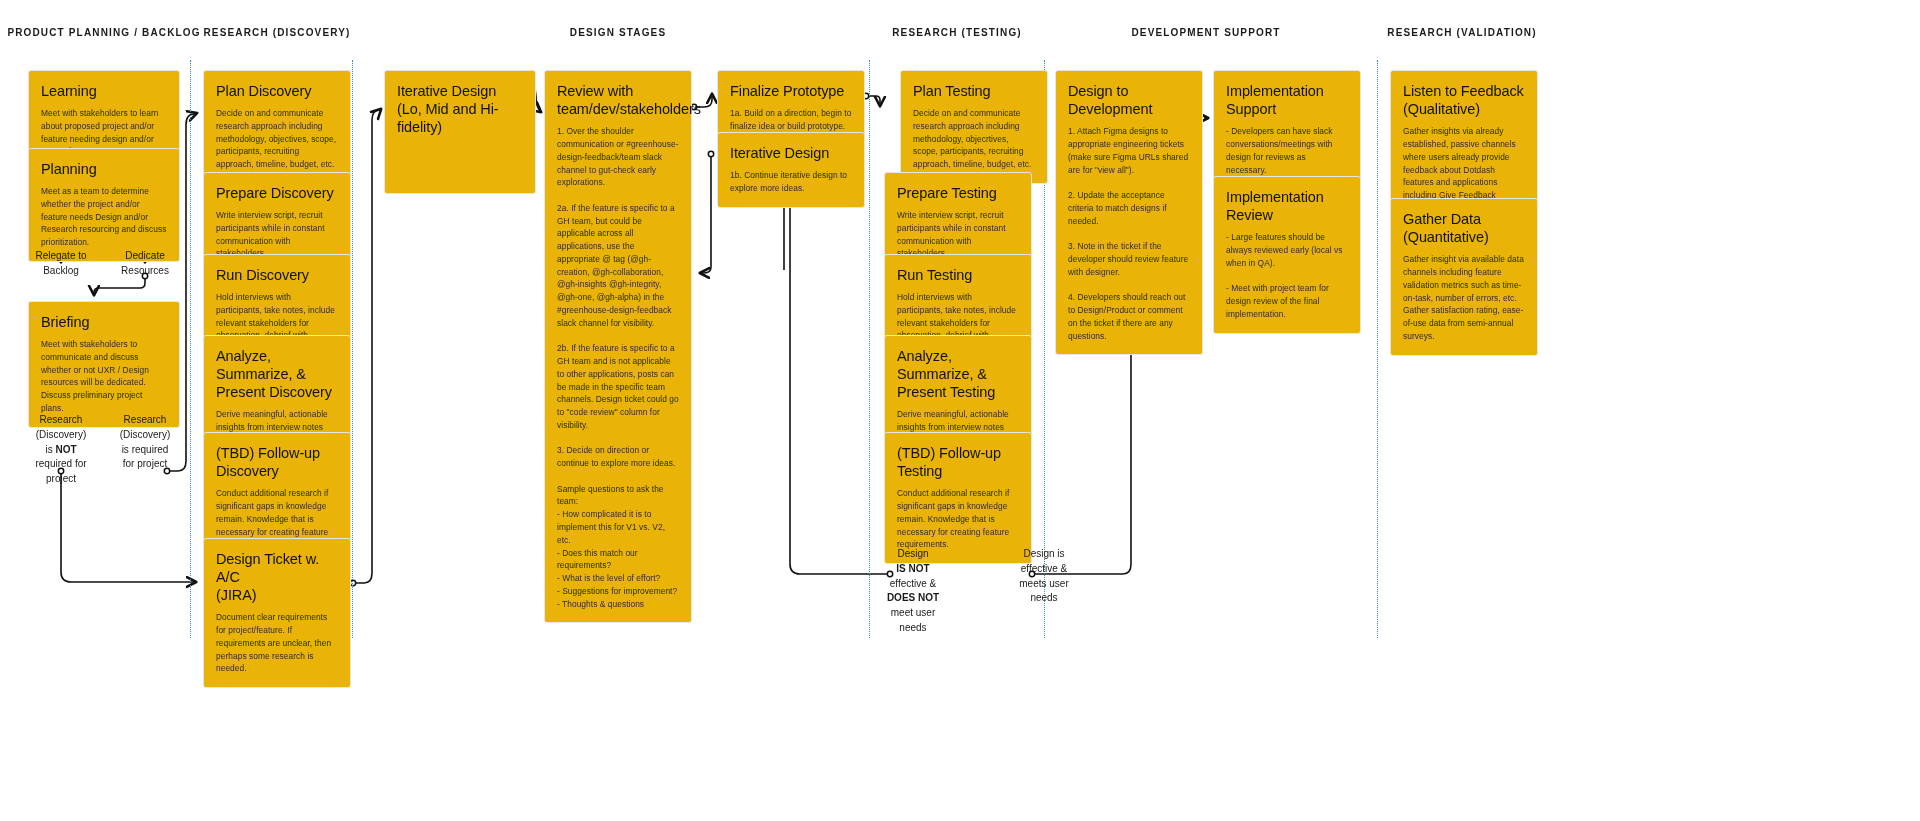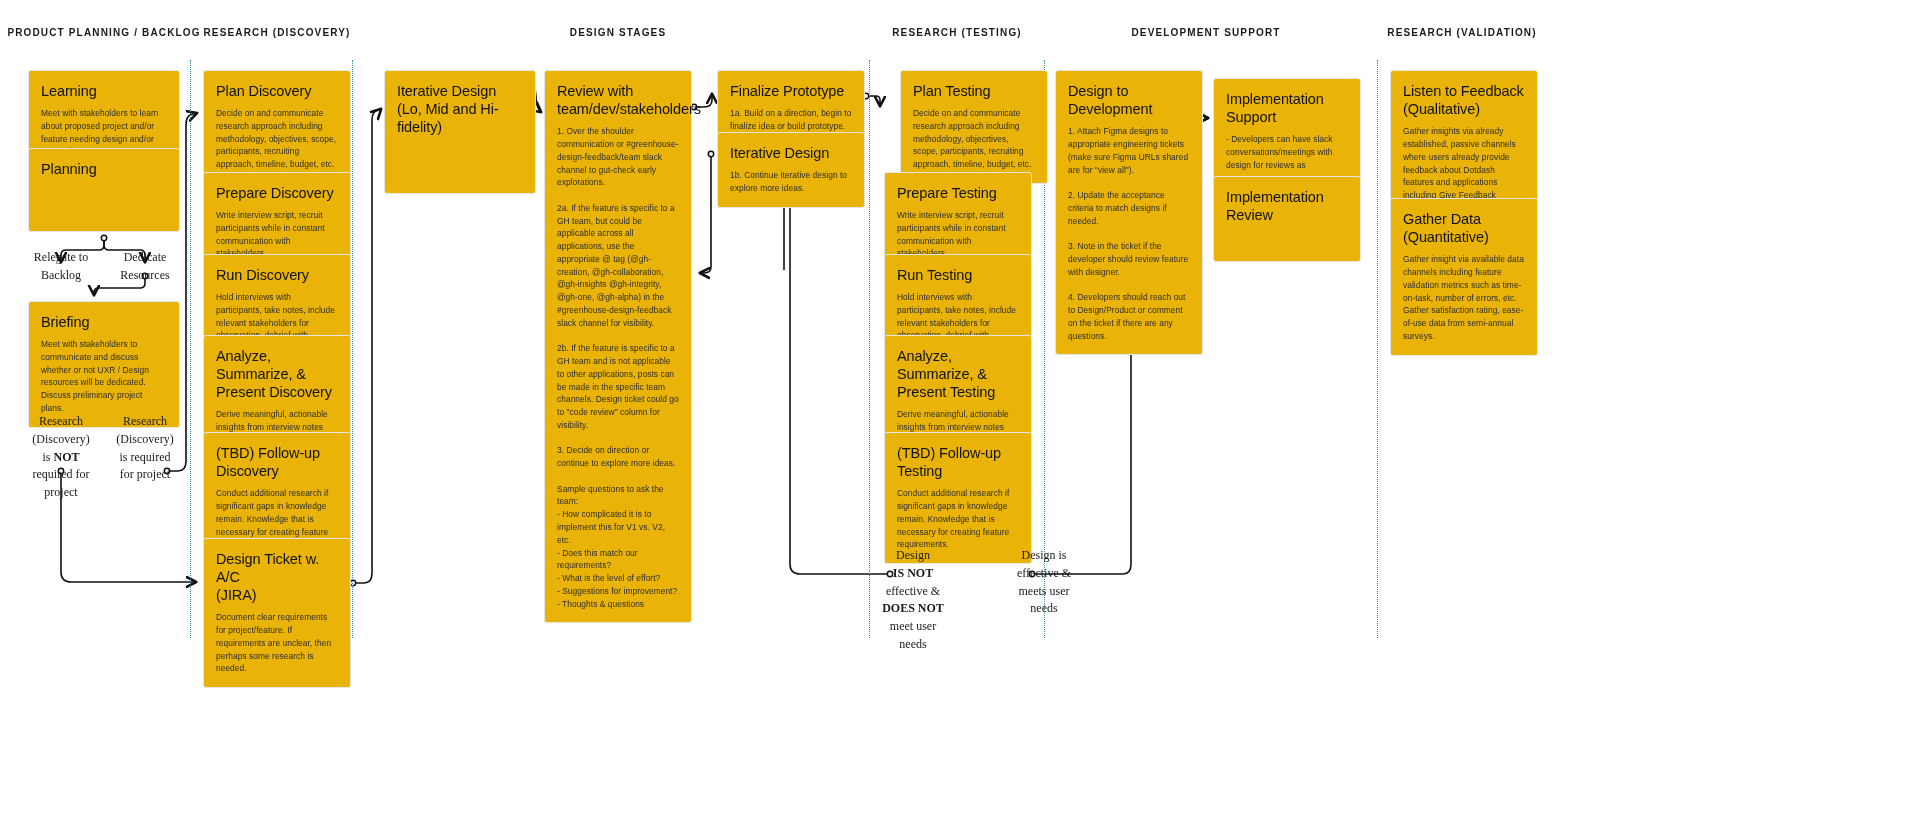--- a/index.html
+++ b/index.html
@@ -315,7 +315,7 @@
 
 4. Developers should reach out to Design/Product or comment on the ticket if there are any questions.</div>
       </div>
-      <div class="card" style="left: 1213px; top: 70px; width: 148px; min-height: 96px; margin-top: 8px;">
+      <div class="card" style="left: 1213px; top: 70px; width: 148px; min-height: 96px;">
         <div class="card-title">Implementation Support</div>
         <div class="card-body">- Developers can have slack conversations/meetings with design for reviews as necessary.
 

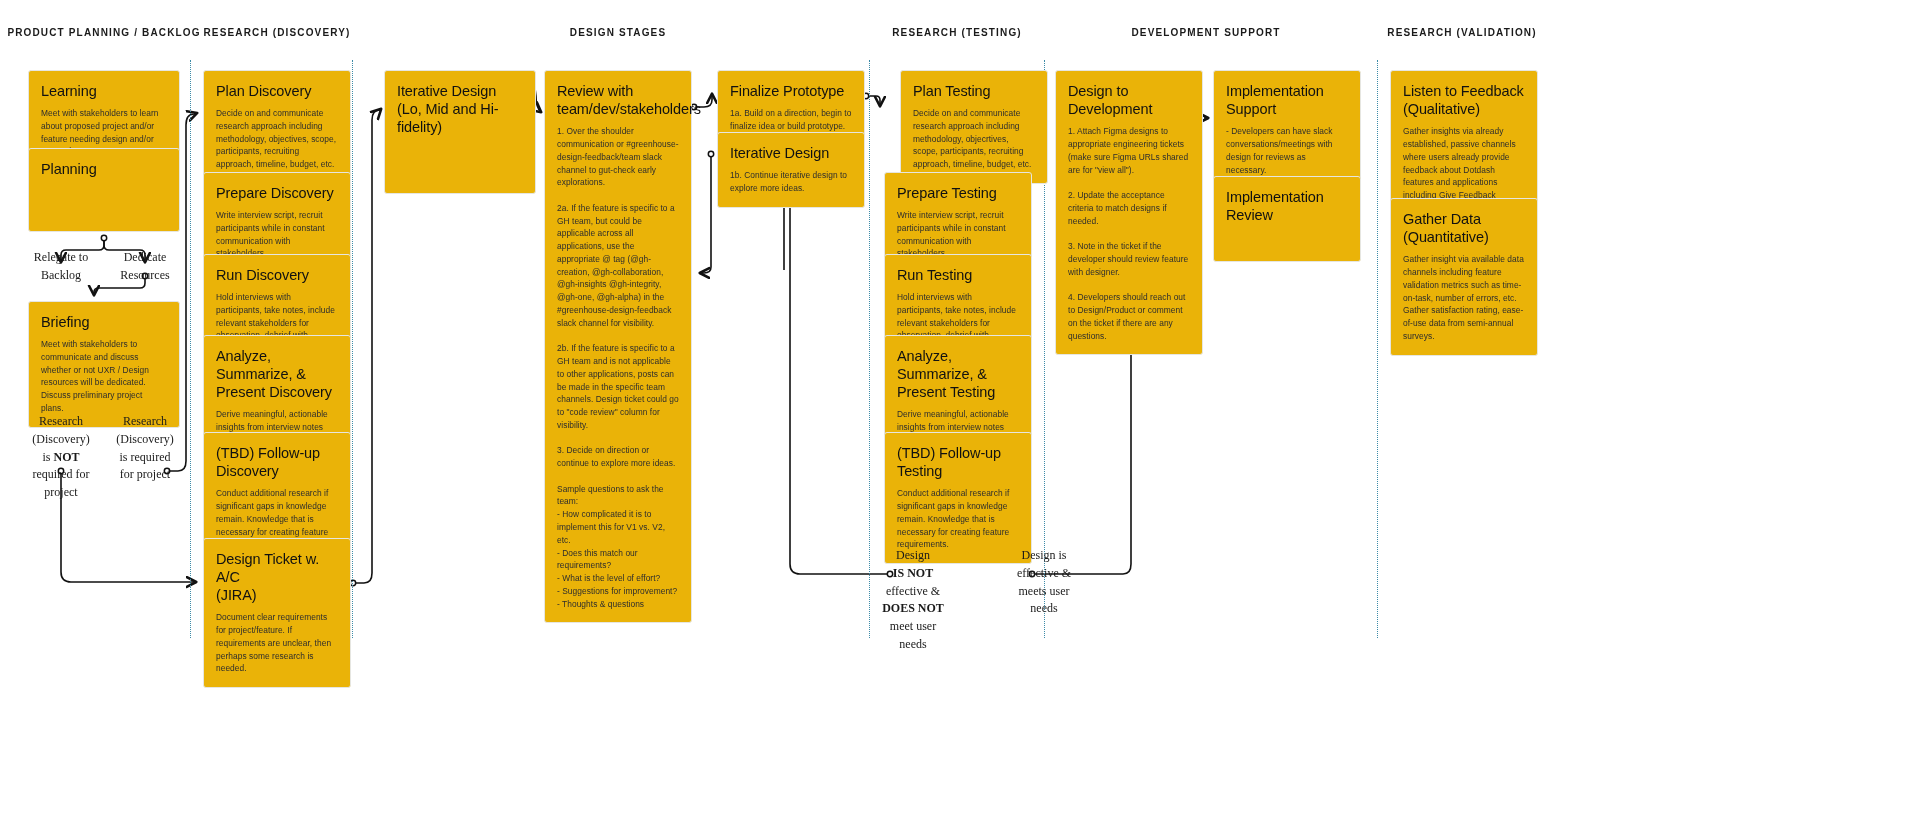--- a/index.html
+++ b/index.html
@@ -221,6 +221,7 @@
       </div>
       <div class="card" style="left: 28px; top: 148px; width: 152px; min-height: 84px;">
         <div class="card-title">Planning</div>
+        <div class="card-body">Meet as a team to determine whether the project and/or feature needs Design and/or Research resourcing and discuss prioritization.</div>
       </div>
       <div class="card" style="left: 28px; top: 301px; width: 152px; min-height: 86px;">
         <div class="card-title">Briefing</div>

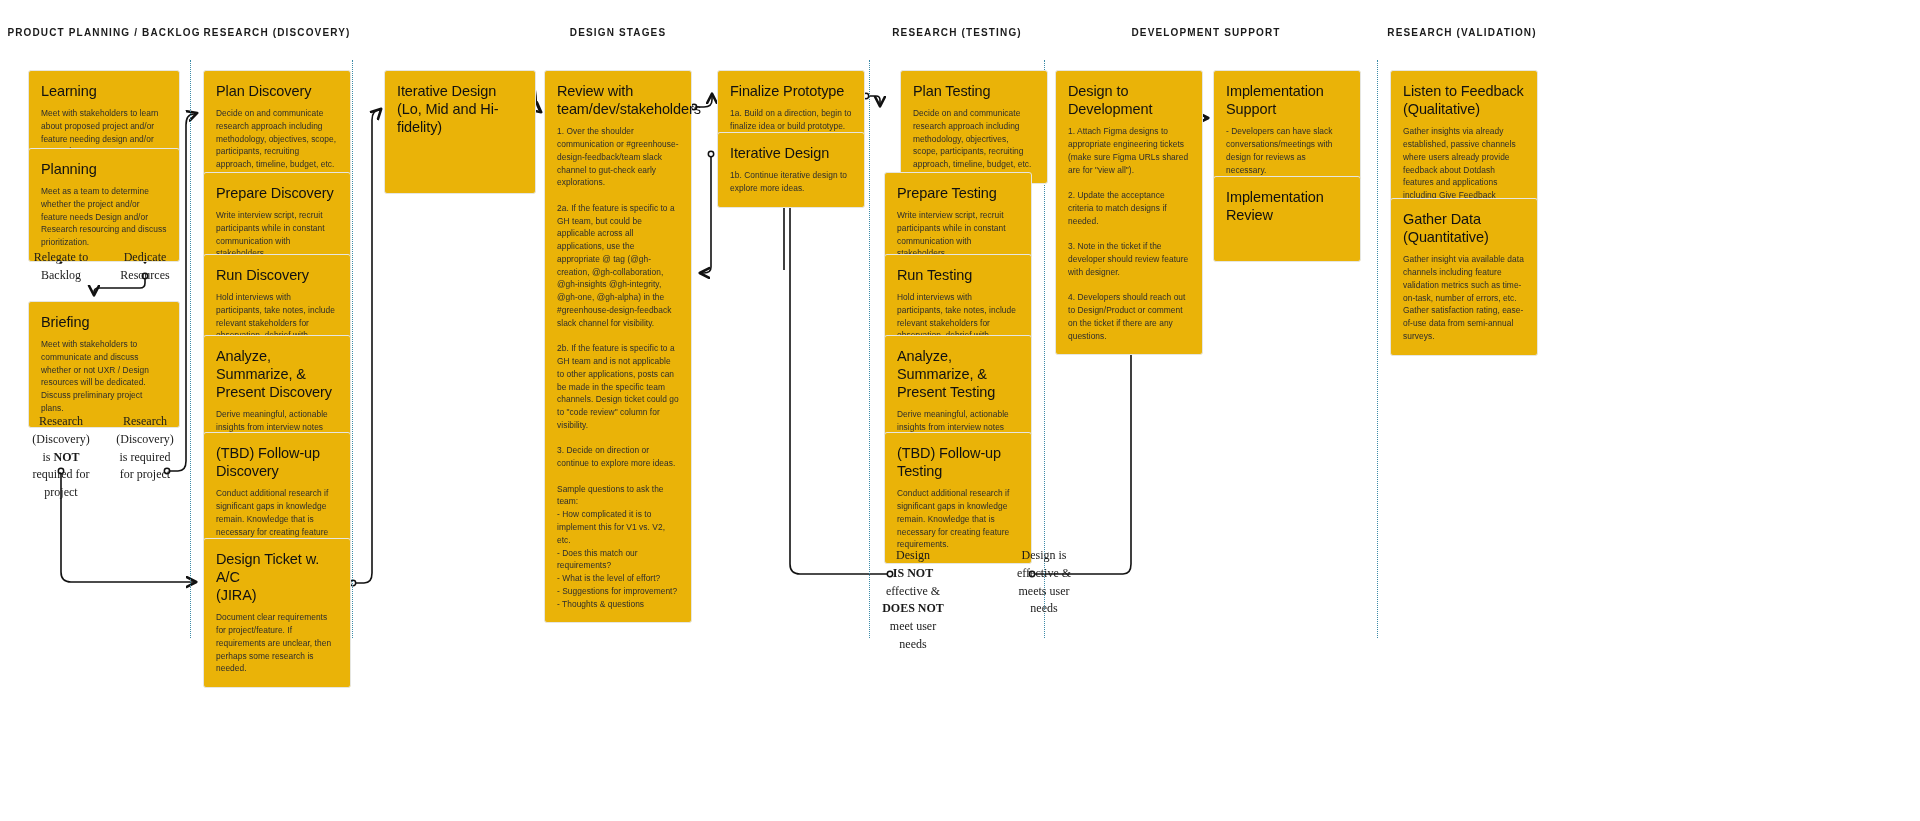--- a/index.html
+++ b/index.html
@@ -324,6 +324,9 @@
       </div>
       <div class="card" style="left: 1213px; top: 176px; width: 148px; min-height: 86px;">
         <div class="card-title">Implementation Review</div>
+        <div class="card-body">- Large features should be always reviewed early (local vs when in QA).
+
+- Meet with project team for design review of the final implementation.</div>
       </div>
       <div class="card" style="left: 1390px; top: 70px; width: 148px; min-height: 120px;">
         <div class="card-title">Listen to Feedback

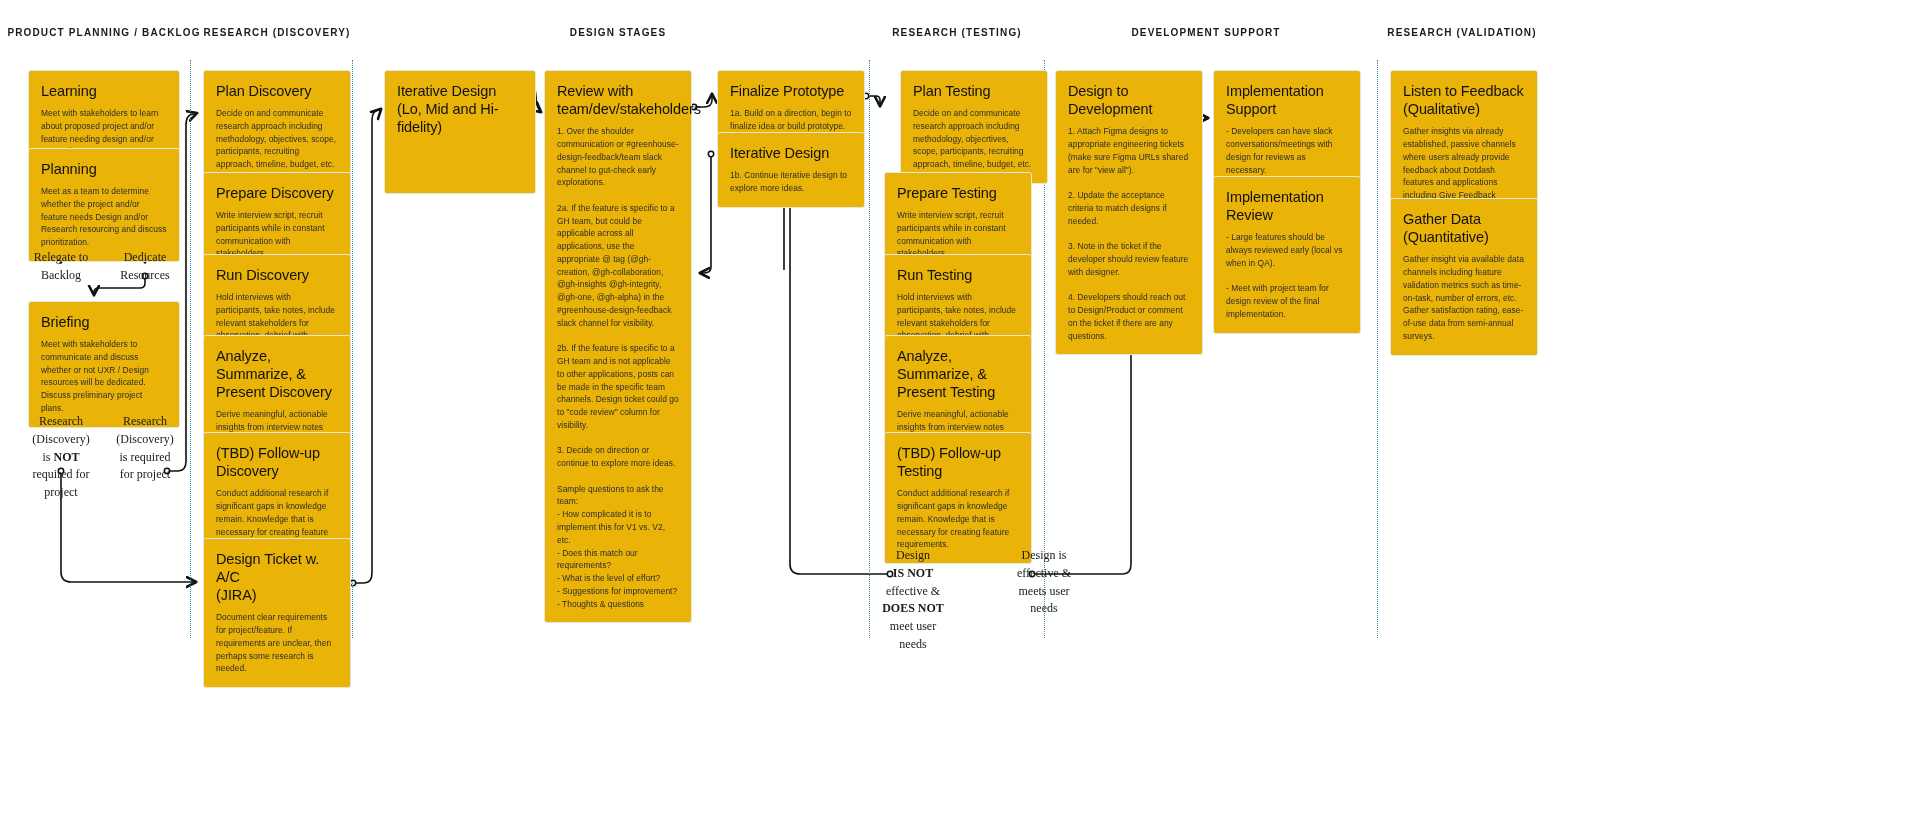--- a/index.html
+++ b/index.html
@@ -63,13 +63,12 @@
   
   .node-label {
     position: absolute;
-    font-size: 12px;
+    font-size: 10px;
     color: #1a1a1a;
     line-height: 1.48;
     text-align: center;
     white-space: pre-line;
     transform: translateX(-50%);
-    font-family: Liberation Serif, serif;
   }
   .node-label b { font-weight: 700; }
   

